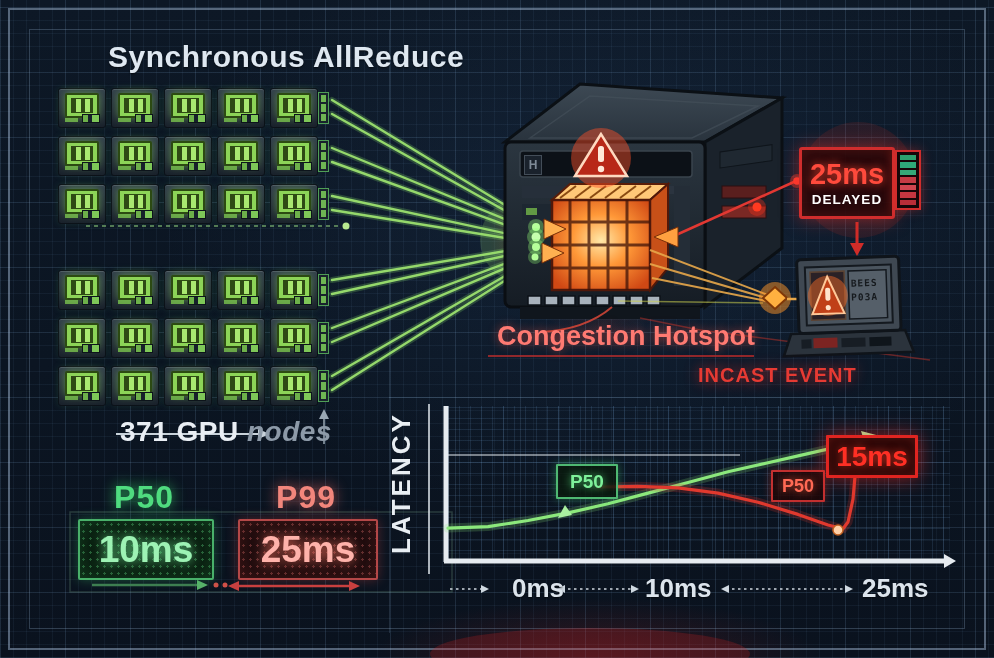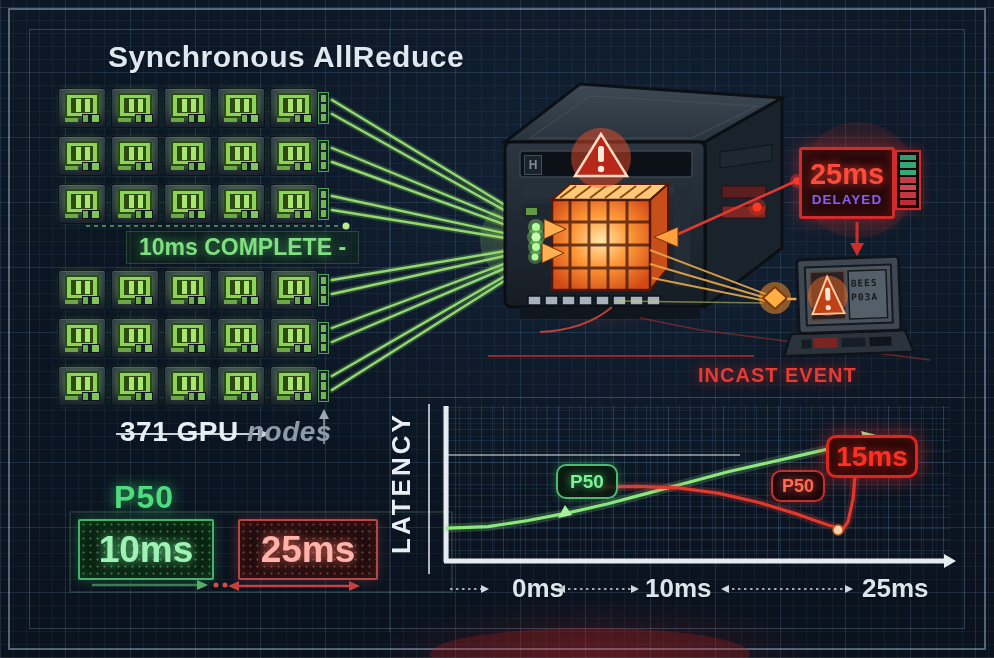--- a/index.html
+++ b/index.html
@@ -75,7 +75,7 @@
     background:rgba(38,7,9,0.92);display:flex;flex-direction:column;align-items:center;justify-content:center;
     box-shadow:0 0 18px rgba(230,50,40,0.5), inset 0 0 14px rgba(230,60,40,0.2);}
   .delayed-value{font-size:29px;font-weight:800;color:#ff4a3c;text-shadow:0 0 10px rgba(255,70,50,0.9);line-height:1;}
-  .delayed-text{font-size:13.5px;font-weight:800;color:#8b5cf6;letter-spacing:1px;margin-top:3px;}
+  .delayed-text{font-size:13.5px;font-weight:800;color:#ffffff;letter-spacing:1px;margin-top:3px;}
   .delayed-meter{left:895px;top:150px;width:26px;height:60px;border:2px solid #cf2d2d;background:#160608;
     display:flex;flex-direction:column;gap:2px;padding:3px;box-sizing:border-box;
     box-shadow:0 0 12px rgba(230,50,40,0.4);}

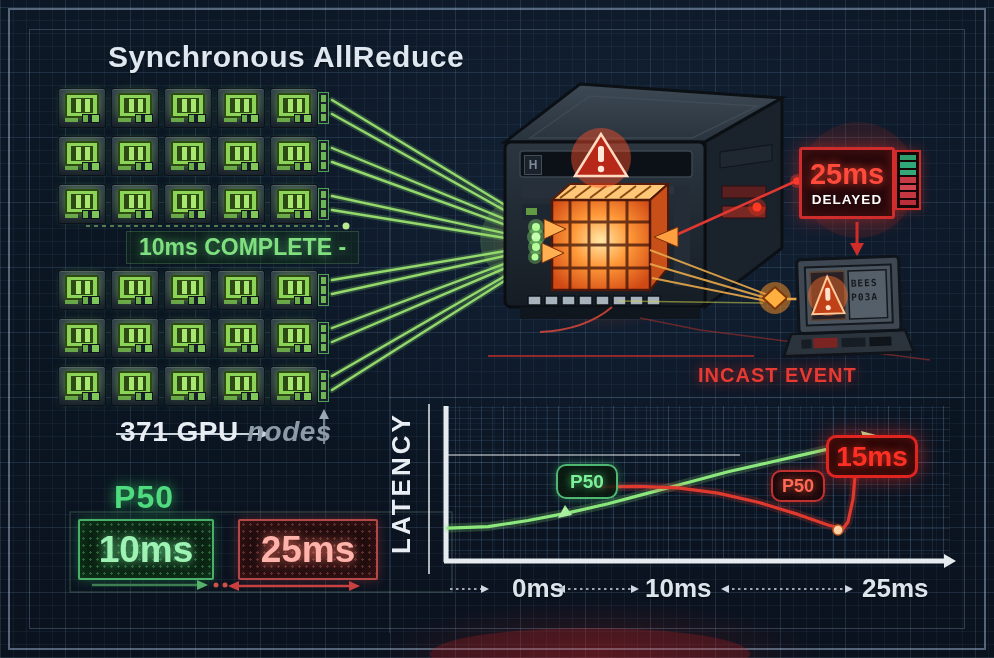--- a/index.html
+++ b/index.html
@@ -545,7 +545,6 @@
       <b></b>
     </div>
 
-  <div class="abs z3 complete-label">10ms COMPLETE -</div>
   <div class="abs z3 count-label">
     <span>371 GPU</span><span class="muted"> nodes</span>
   </div>

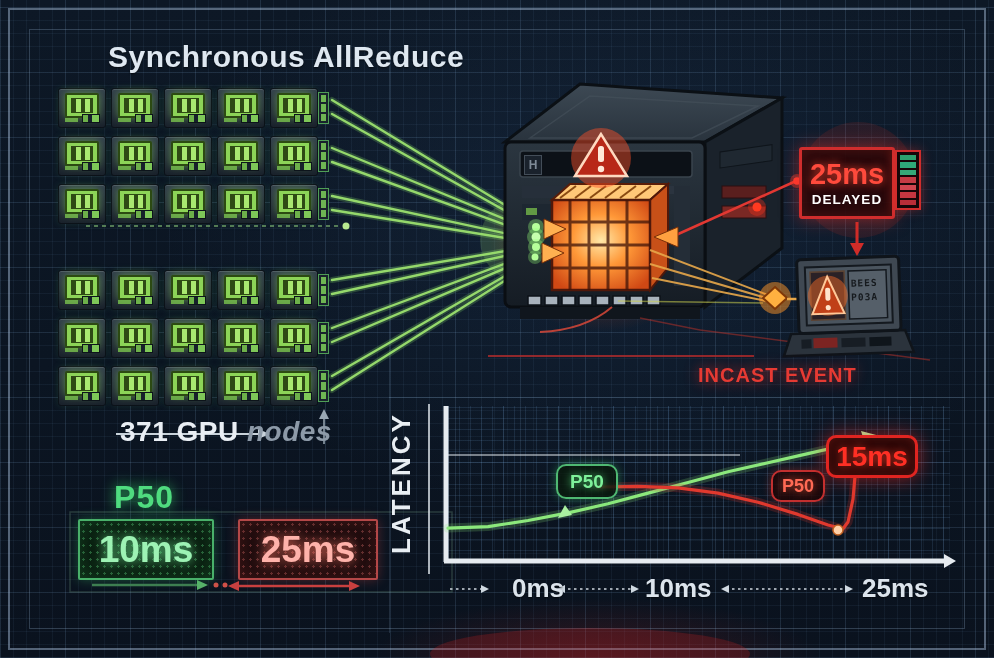--- a/index.html
+++ b/index.html
@@ -573,6 +573,7 @@
       <b style="background:#b92e38"></b>
   </div>
 
+  <div class="abs z3 congestion-label">Congestion Hotspot</div>
   <div class="abs z3 incast-label">INCAST EVENT</div>
   <div class="abs z3 terminal-glitch">
     <div>BEES</div>

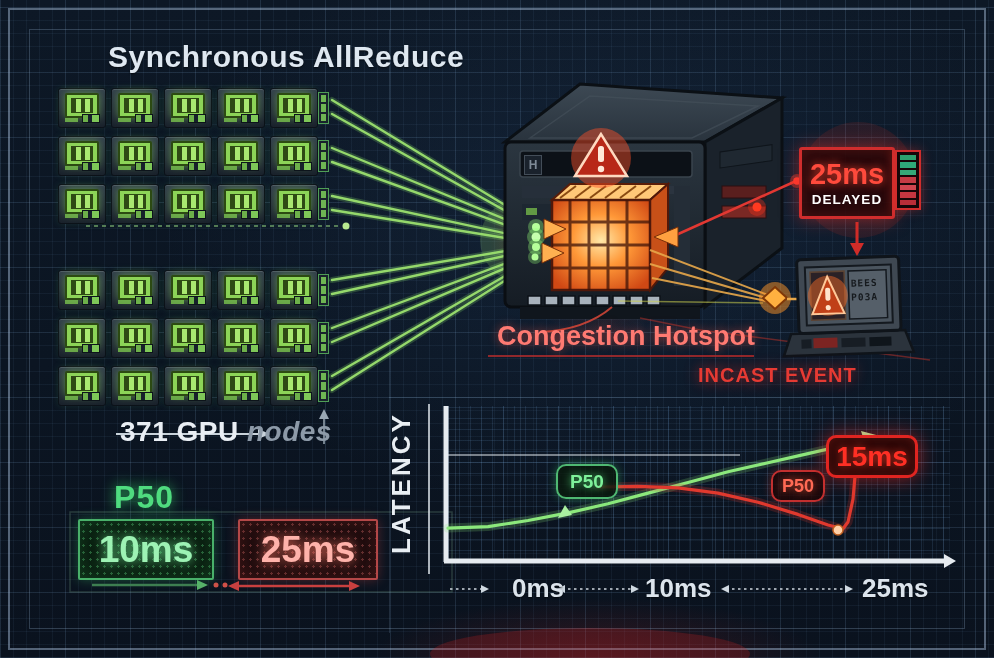--- a/index.html
+++ b/index.html
@@ -98,7 +98,7 @@
     font-size:26px;font-weight:800;color:#e8eef3;letter-spacing:3px;}
   .xtick{font-size:26px;font-weight:700;color:#dce4ec;text-shadow:0 1px 2px rgba(0,0,0,0.6);}
   .tick-a{left:512px;top:573px;} .tick-b{left:645px;top:573px;} .tick-c{left:862px;top:573px;}
-  .chart-badge{display:flex;align-items:center;justify-content:center;border-radius:10px;}
+  .chart-badge{display:flex;align-items:center;justify-content:center;border-radius:1px;}
   .cb-green{left:556px;top:464px;width:58px;height:31px;border:2px solid #4fb872;background:rgba(10,26,14,0.85);
     color:#7ef09a;font-size:19px;font-weight:800;box-shadow:0 0 10px rgba(70,220,120,0.4);
     text-shadow:0 0 8px rgba(90,240,130,0.8);}

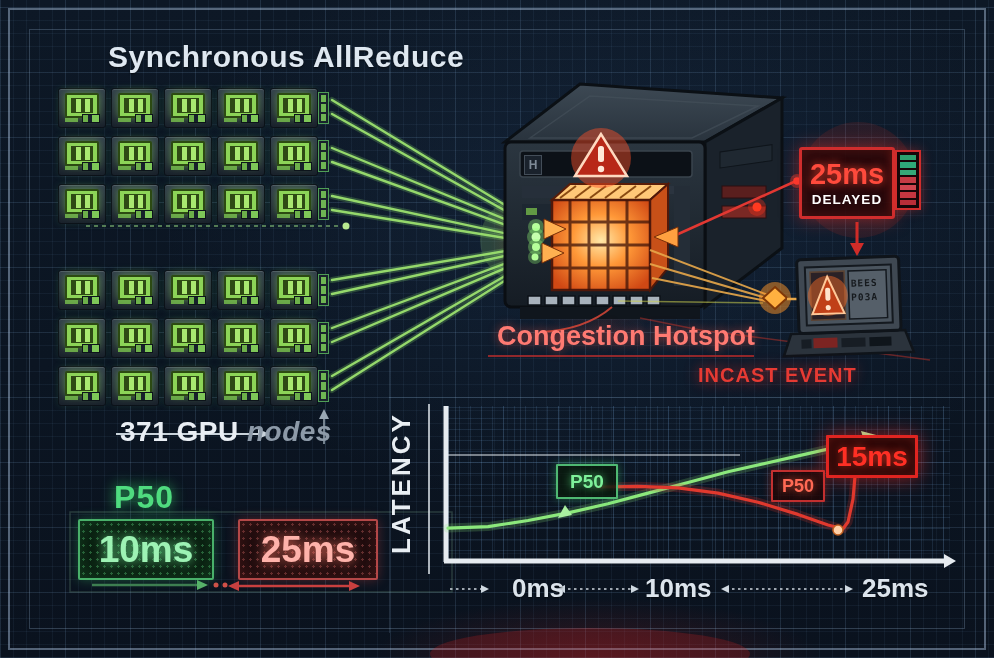--- a/index.html
+++ b/index.html
@@ -553,6 +553,7 @@
   <div class="abs z3 badge-box p50-box">
     <span>10ms</span>
   </div>
+  <div class="abs z3 badge-label p99-label">P99</div>
   <div class="abs z3 badge-box p99-box">
     <span>25ms</span>
   </div>

